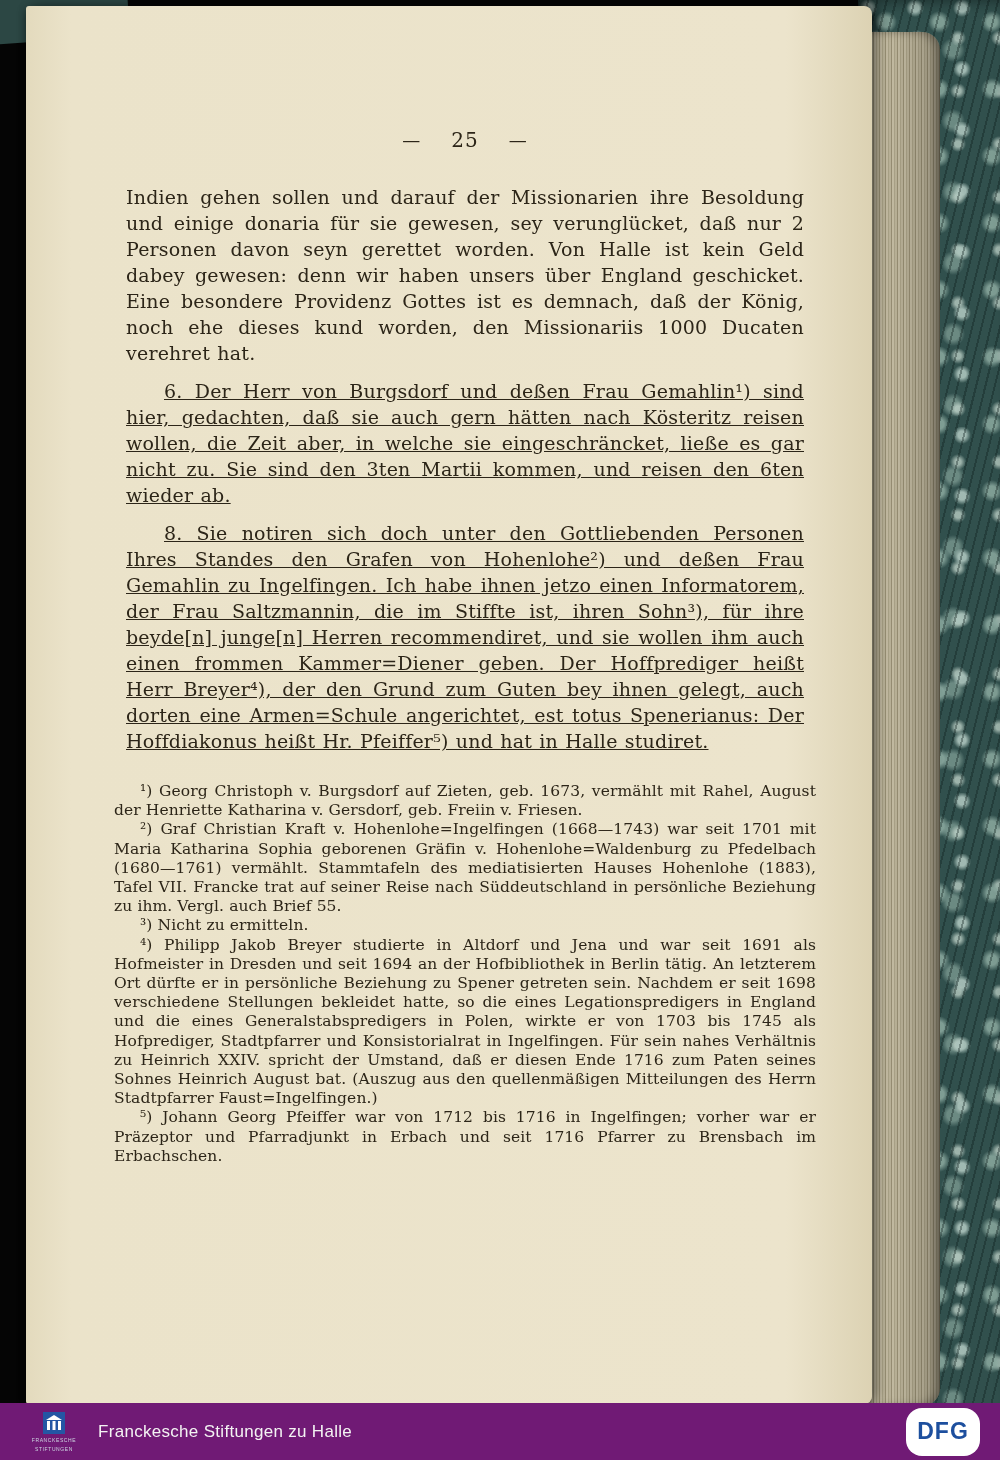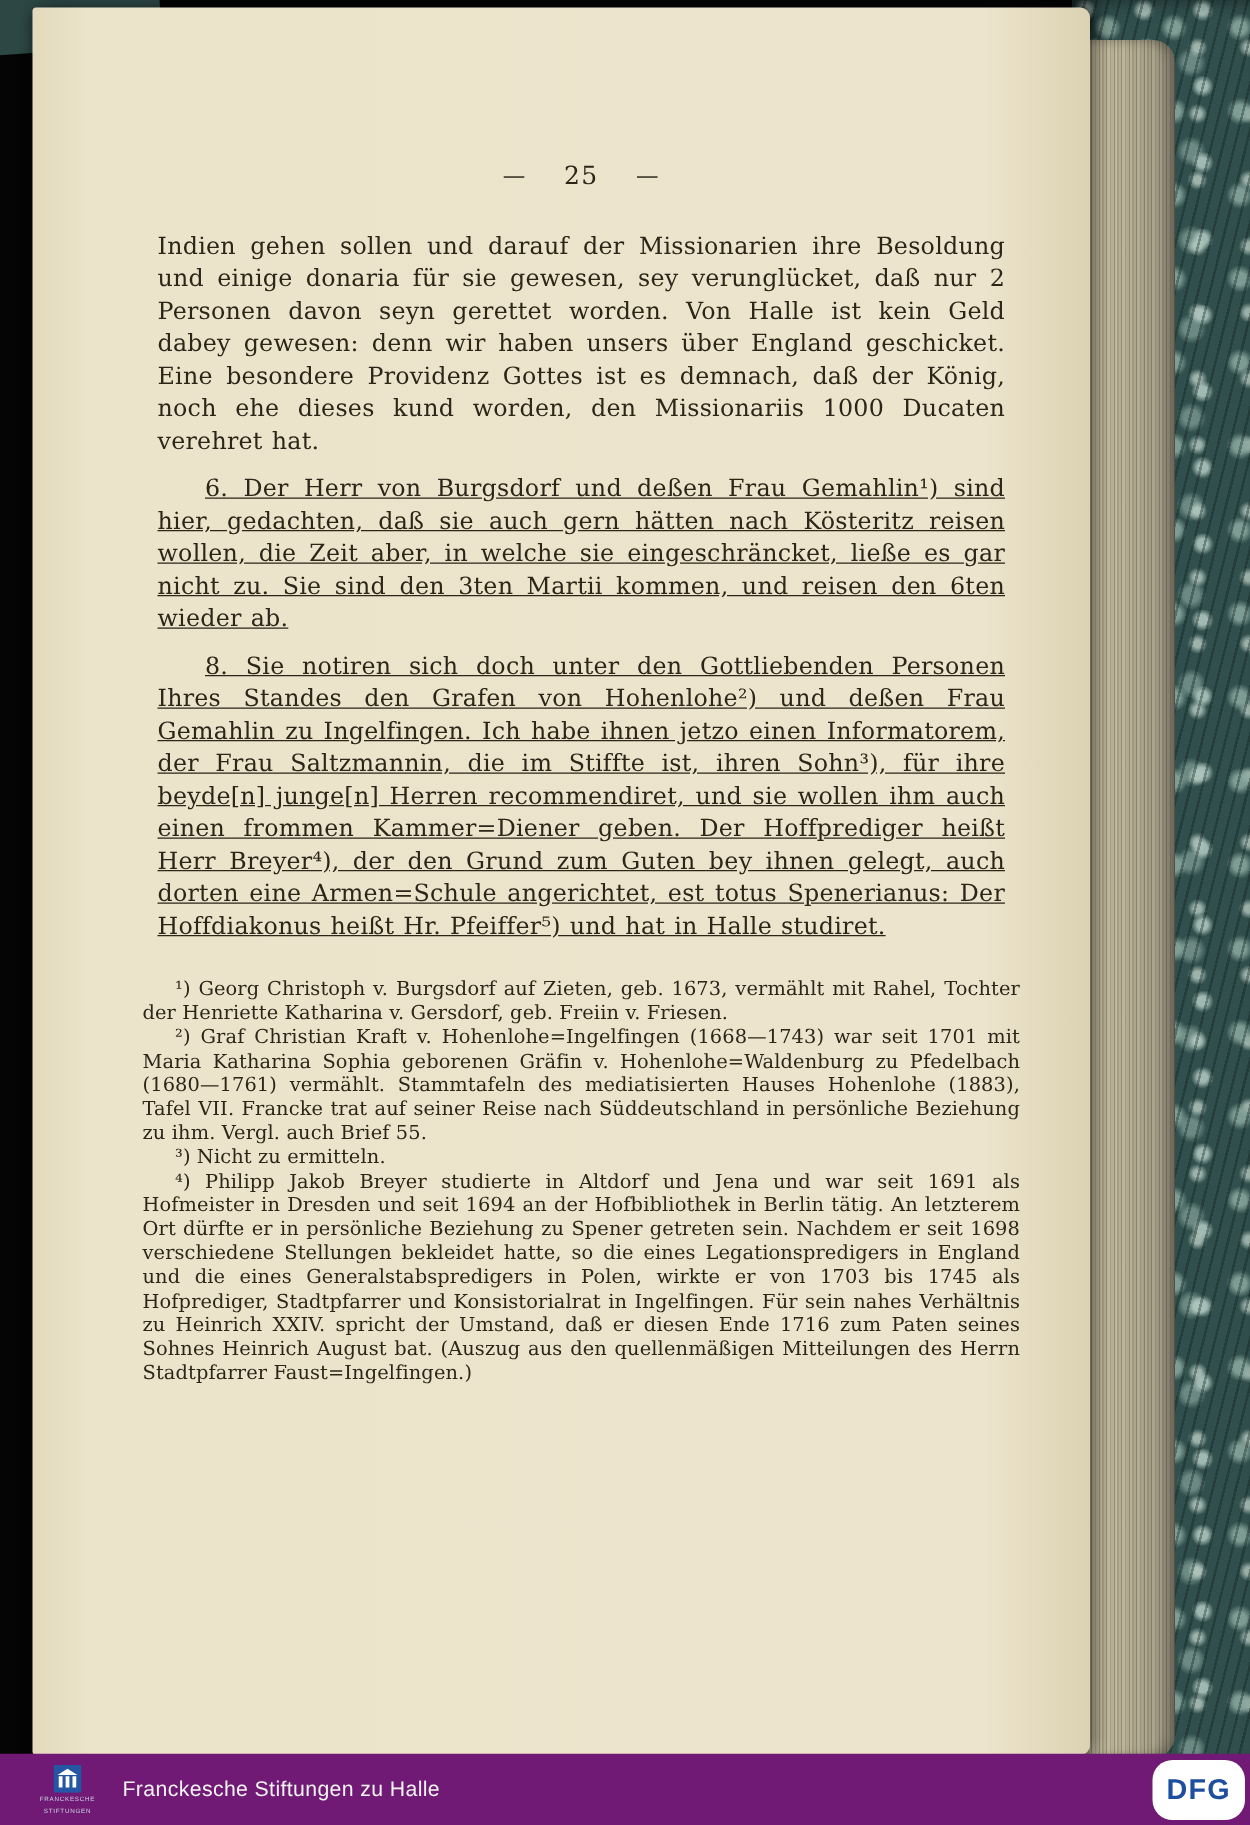--- a/index.html
+++ b/index.html
@@ -96,7 +96,7 @@
       </div>
 
       <div class="footnotes">
-        <p>¹) Georg Christoph v. Burgsdorf auf Zieten, geb. 1673, vermählt mit Rahel, Tochter der Henriette Katharina v. Gersdorf, geb. Freiin v. Friesen.</p>
+        <p>¹) Georg Christoph v. Burgsdorf auf Zieten, geb. 1673, vermählt mit Rahel, August der Henriette Katharina v. Gersdorf, geb. Freiin v. Friesen.</p>
         <p>²) Graf Christian Kraft v. Hohenlohe=Ingelfingen (1668—1743) war seit 1701 mit Maria Katharina Sophia geborenen Gräfin v. Hohenlohe=Waldenburg zu Pfedelbach (1680—1761) vermählt. Stammtafeln des mediatisierten Hauses Hohenlohe (1883), Tafel VII. Francke trat auf seiner Reise nach Süddeutschland in persönliche Beziehung zu ihm. Vergl. auch Brief 55.</p>
         <p>³) Nicht zu ermitteln.</p>
         <p>⁴) Philipp Jakob Breyer studierte in Altdorf und Jena und war seit 1691 als Hofmeister in Dresden und seit 1694 an der Hofbibliothek in Berlin tätig. An letzterem Ort dürfte er in persönliche Beziehung zu Spener getreten sein. Nachdem er seit 1698 verschiedene Stellungen bekleidet hatte, so die eines Legationspredigers in England und die eines Generalstabspredigers in Polen, wirkte er von 1703 bis 1745 als Hofprediger, Stadtpfarrer und Konsistorialrat in Ingelfingen. Für sein nahes Verhältnis zu Heinrich XXIV. spricht der Umstand, daß er diesen Ende 1716 zum Paten seines Sohnes Heinrich August bat. (Auszug aus den quellenmäßigen Mitteilungen des Herrn Stadtpfarrer Faust=Ingelfingen.)</p>

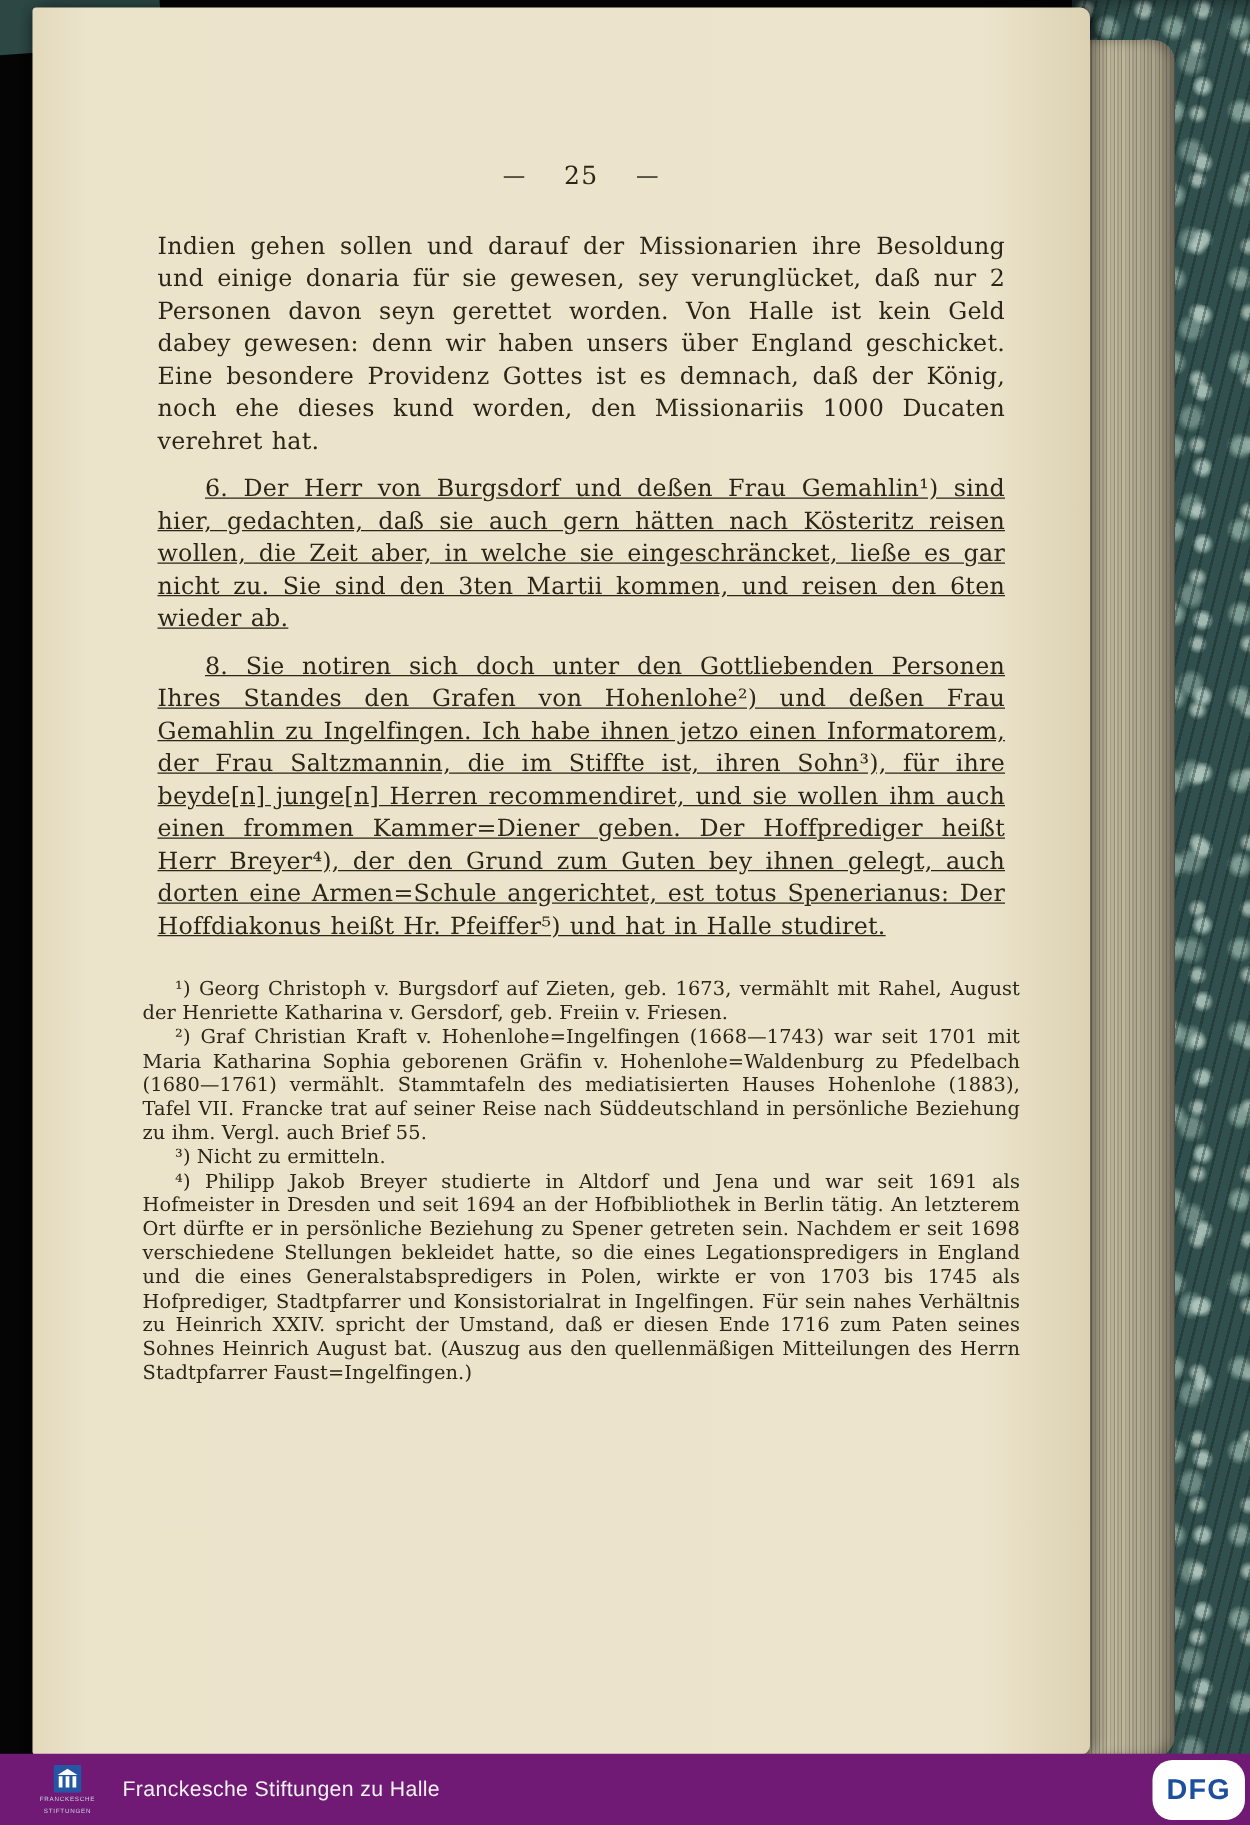--- a/index.html
+++ b/index.html
@@ -100,6 +100,7 @@
         <p>²) Graf Christian Kraft v. Hohenlohe=Ingelfingen (1668—1743) war seit 1701 mit Maria Katharina Sophia geborenen Gräfin v. Hohenlohe=Waldenburg zu Pfedelbach (1680—1761) vermählt. Stammtafeln des mediatisierten Hauses Hohenlohe (1883), Tafel VII. Francke trat auf seiner Reise nach Süddeutschland in persönliche Beziehung zu ihm. Vergl. auch Brief 55.</p>
         <p>³) Nicht zu ermitteln.</p>
         <p>⁴) Philipp Jakob Breyer studierte in Altdorf und Jena und war seit 1691 als Hofmeister in Dresden und seit 1694 an der Hofbibliothek in Berlin tätig. An letzterem Ort dürfte er in persönliche Beziehung zu Spener getreten sein. Nachdem er seit 1698 verschiedene Stellungen bekleidet hatte, so die eines Legationspredigers in England und die eines Generalstabspredigers in Polen, wirkte er von 1703 bis 1745 als Hofprediger, Stadtpfarrer und Konsistorialrat in Ingelfingen. Für sein nahes Verhältnis zu Heinrich XXIV. spricht der Umstand, daß er diesen Ende 1716 zum Paten seines Sohnes Heinrich August bat. (Auszug aus den quellenmäßigen Mitteilungen des Herrn Stadtpfarrer Faust=Ingelfingen.)</p>
+        <p>⁵) Johann Georg Pfeiffer war von 1712 bis 1716 in Ingelfingen; vorher war er Präzeptor und Pfarradjunkt in Erbach und seit 1716 Pfarrer zu Brensbach im Erbachschen.</p>
       </div>
 
     </div>

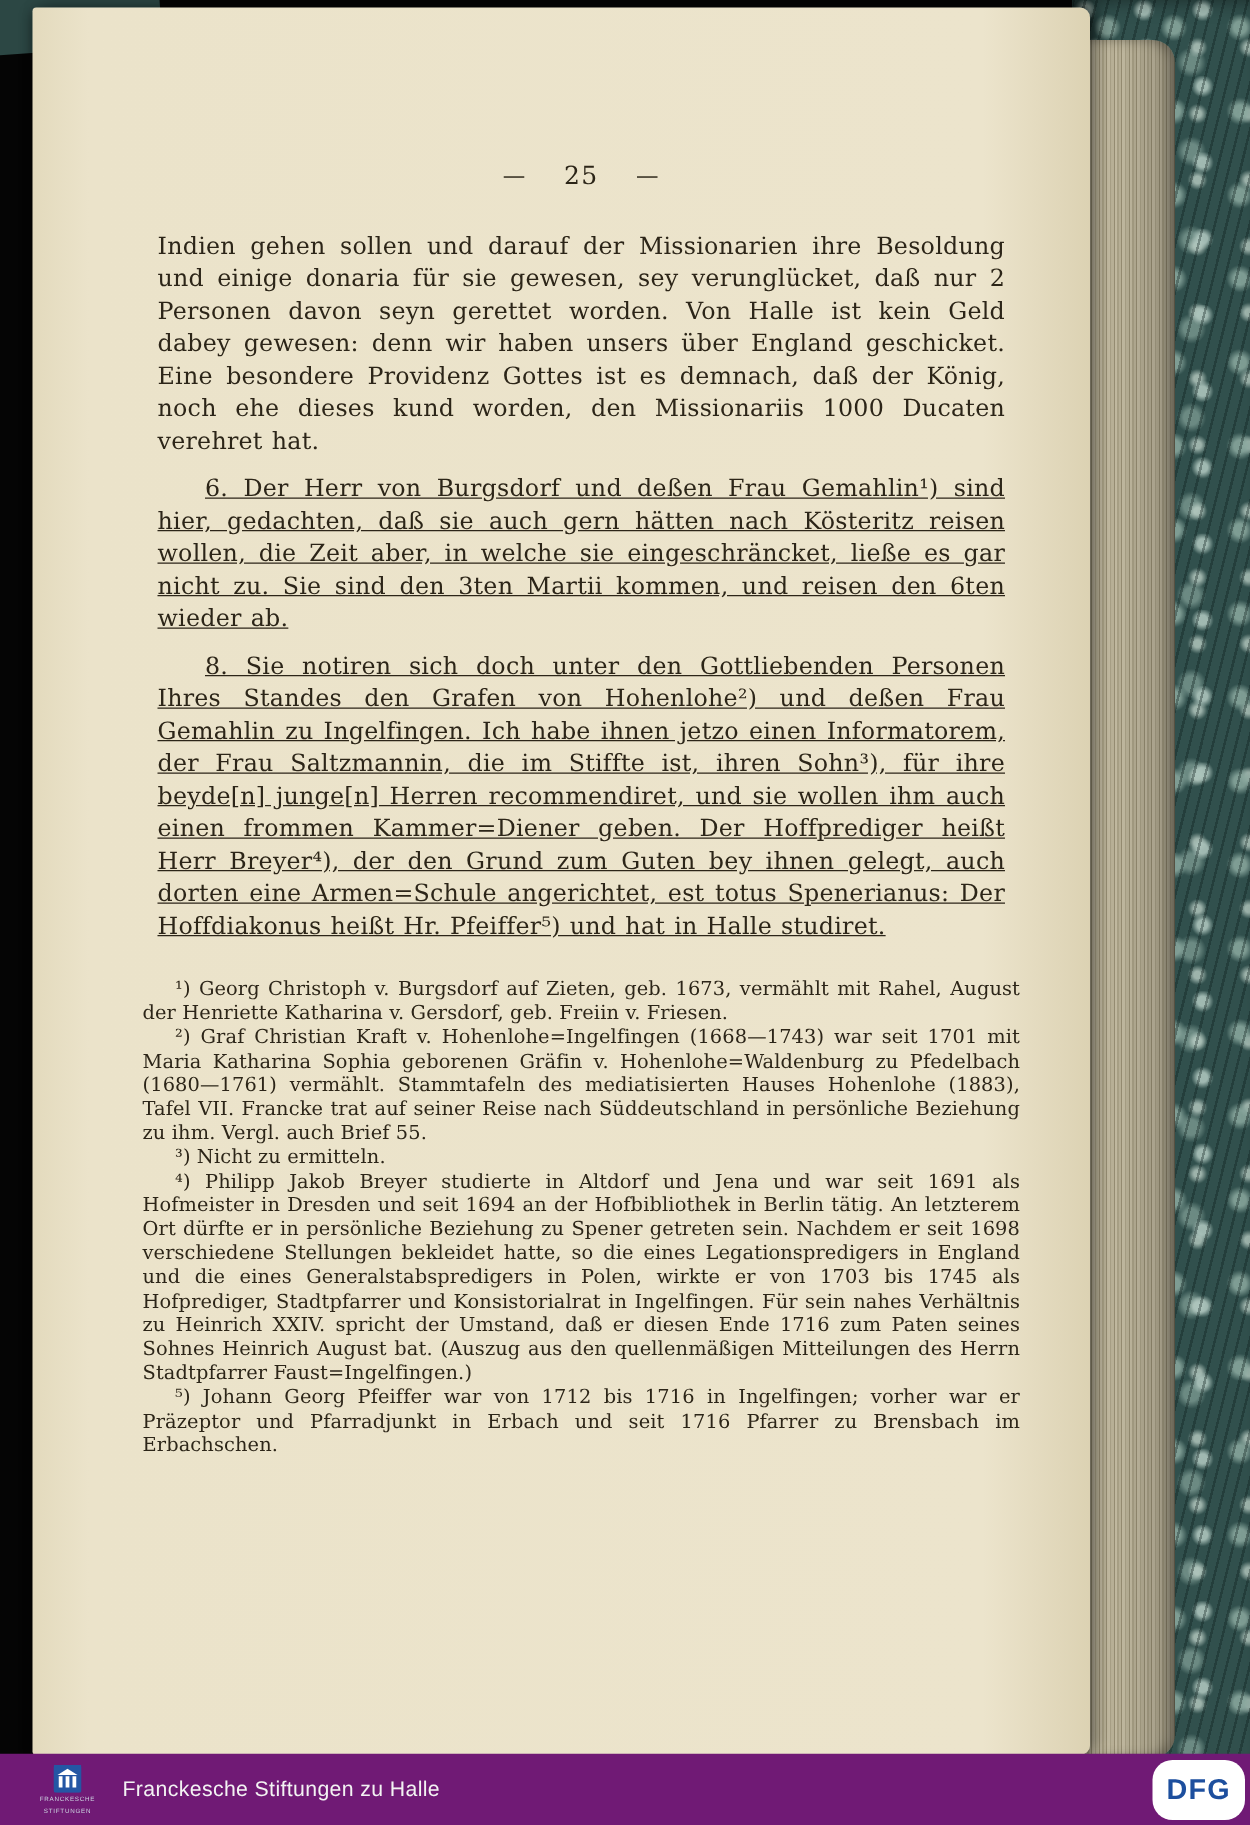--- a/index.html
+++ b/index.html
@@ -66,7 +66,7 @@
   .libname{margin-left:16px;color:#f3f3f3;font-family:"Liberation Sans",sans-serif;
     font-size:17px;letter-spacing:0.3px;}
   .spacer{flex:1;}
-  .dfg{margin-right:4px;width:74px;height:48px;background:#ffffff;border-radius:16px;
+  .dfg{margin-right:20px;width:74px;height:48px;background:#ffffff;border-radius:16px;
     display:flex;align-items:center;justify-content:center;
     font-family:"Liberation Sans",sans-serif;font-weight:bold;font-size:23px;
     color:#1d4f9e;letter-spacing:1px;}

